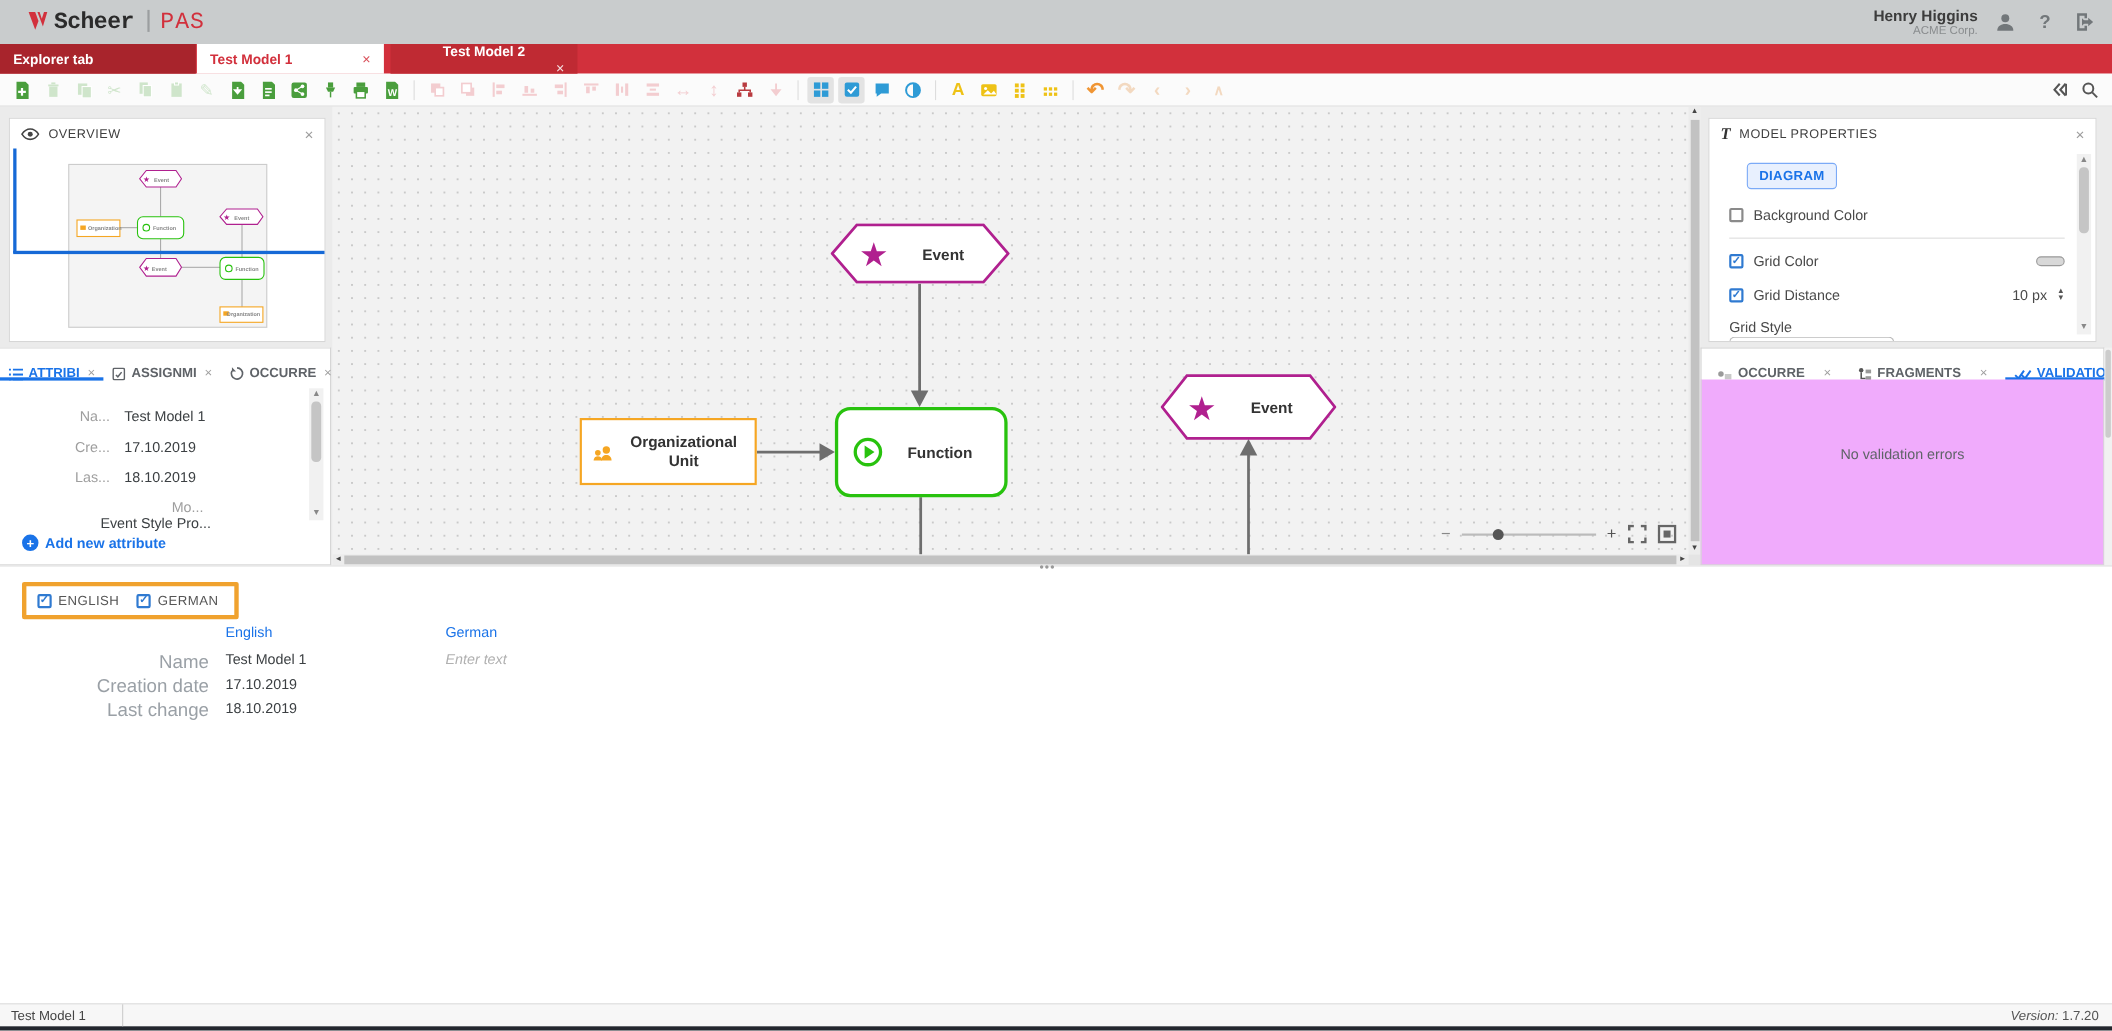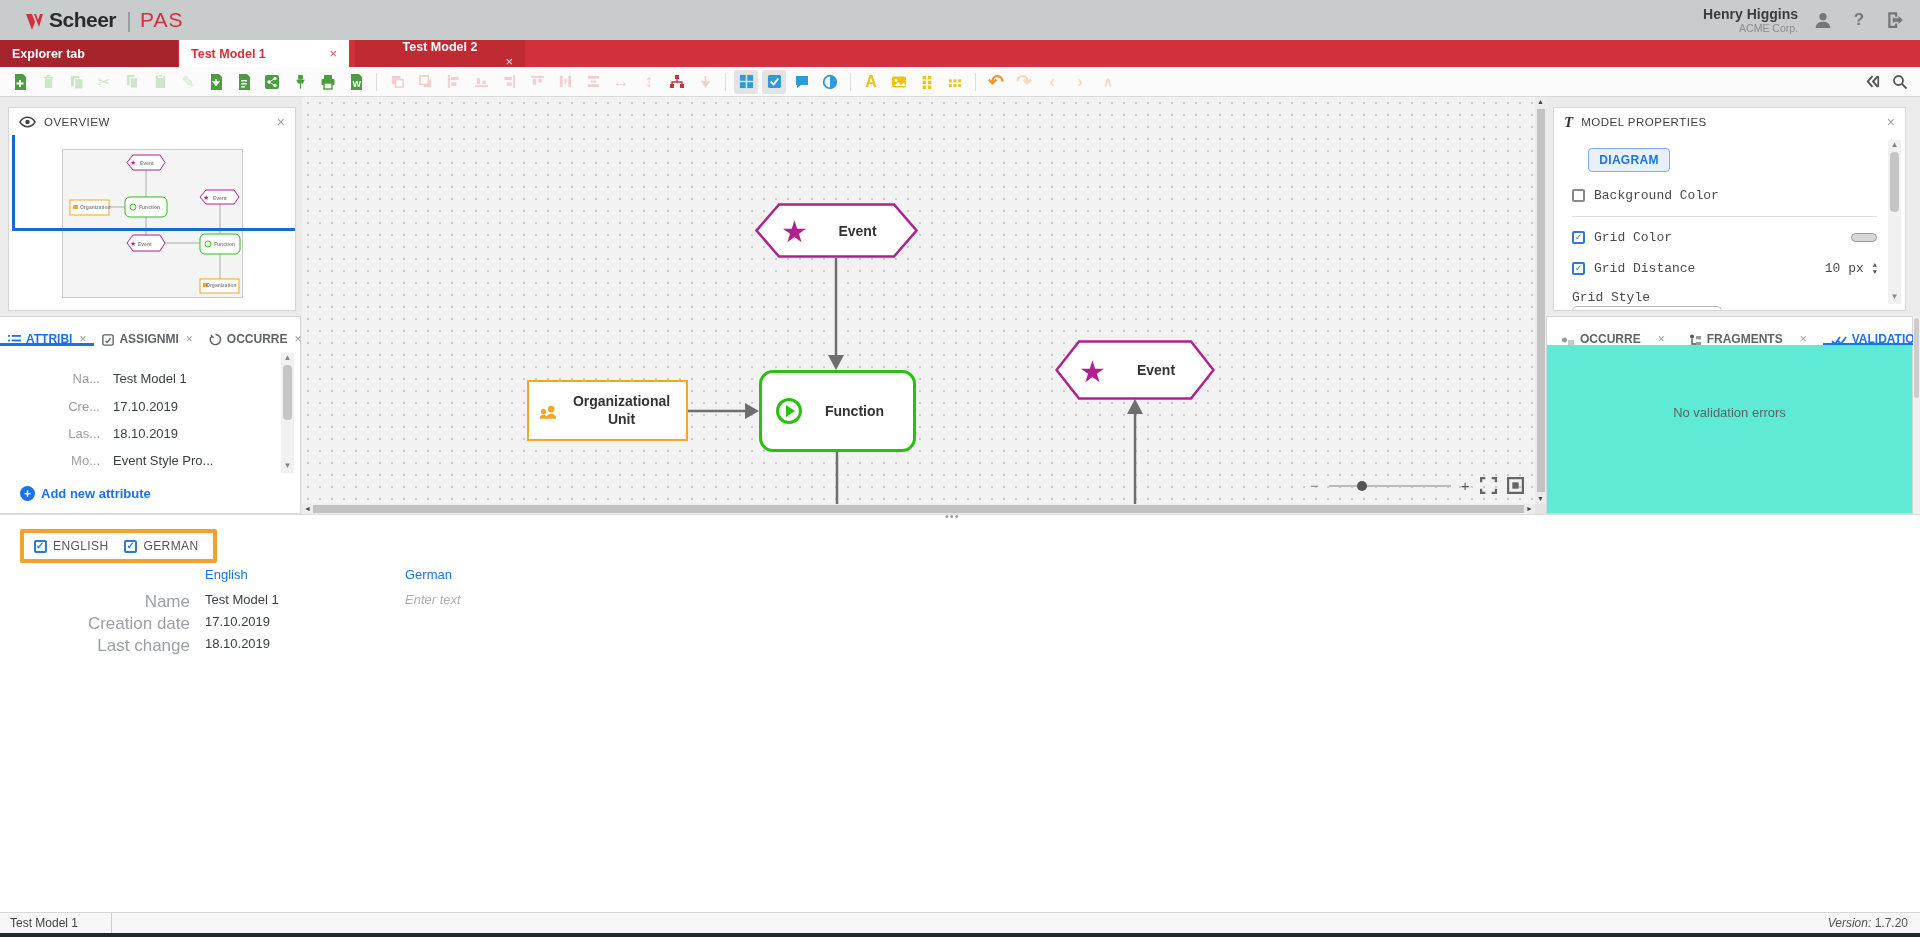--- a/index.html
+++ b/index.html
@@ -7,7 +7,7 @@
 
   
   .topbar { height:40px; background:#c9cccd; display:flex; align-items:center; padding:0 14px 0 25px; }
-  .logo { display:flex; align-items:flex-end; gap:4px; }
+  .logo { display:flex; align-items:flex-start; gap:4px;font-family:Liberation Mono, monospace; }
   .logo-name { font-size:21px; font-weight:bold; color:#2b2b2b; letter-spacing:-0.5px; }
   .logo-sep { width:2px; height:20px; background:#9b9ea0; margin:0 6px 0 8px; }
   .logo-product { font-size:21px; color:#d2303c; letter-spacing:1px; }

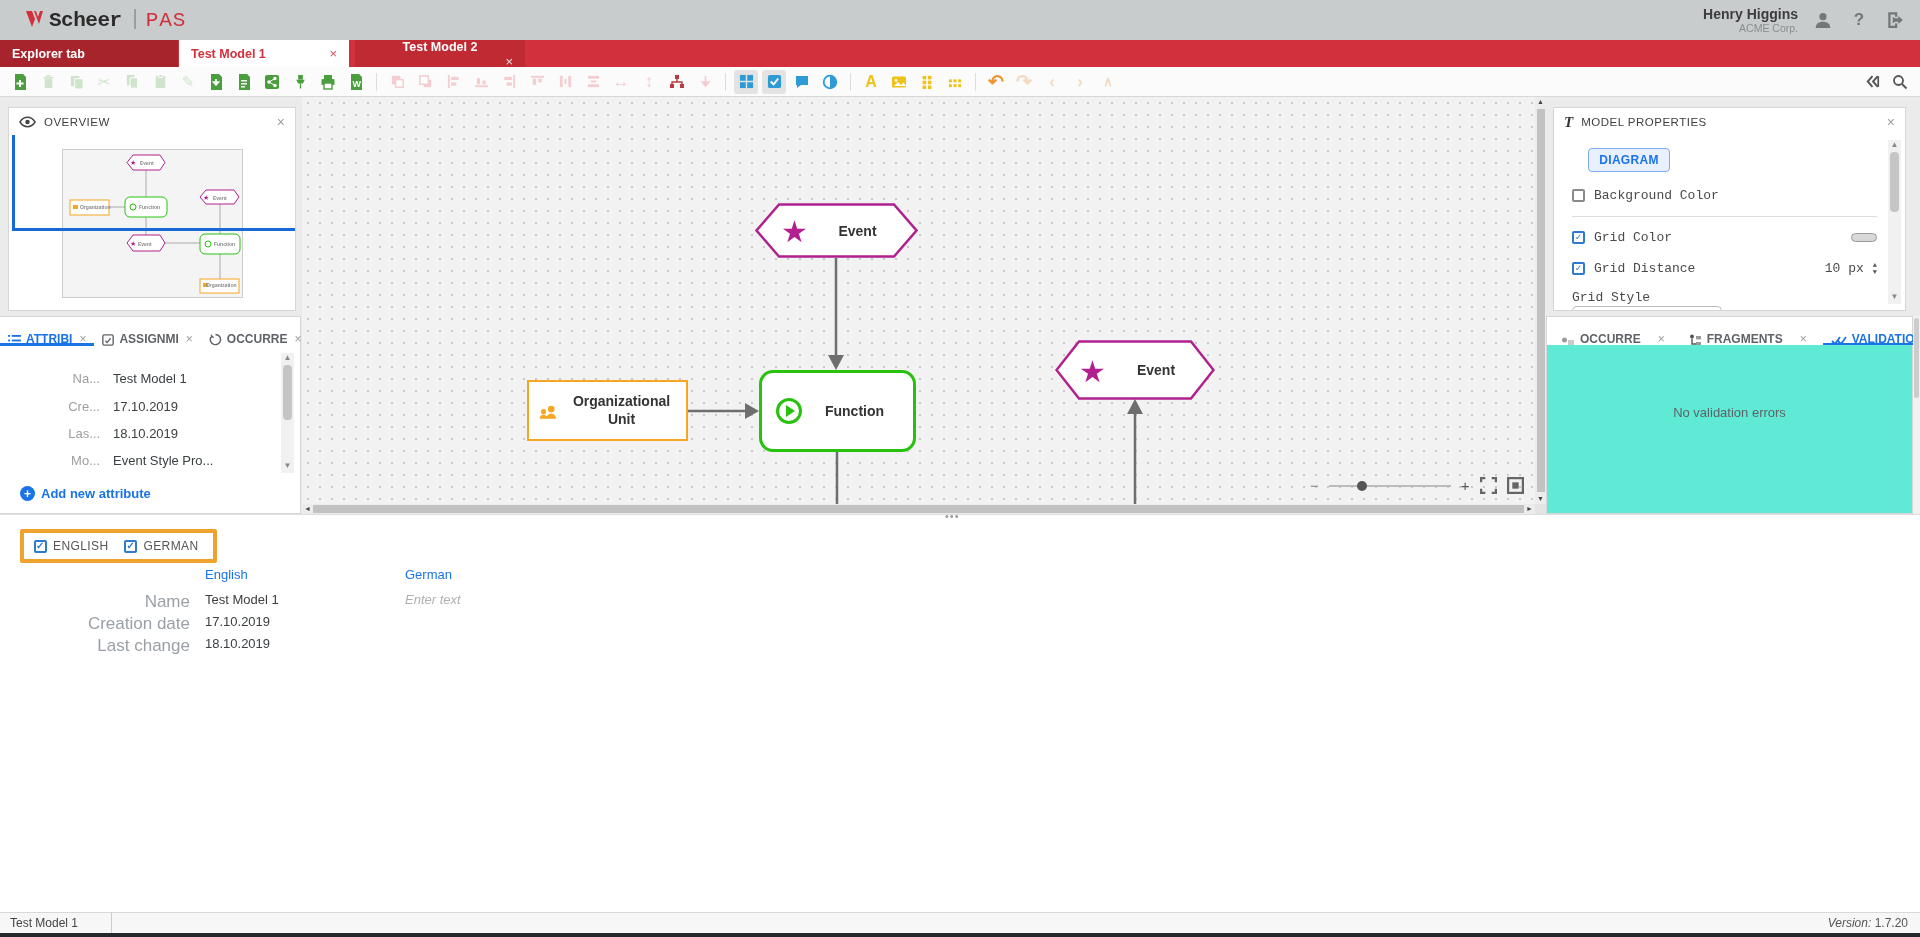--- a/index.html
+++ b/index.html
@@ -84,7 +84,7 @@
   .corner { position:absolute; right:0; bottom:0; width:11px; height:10px; background:#e4e4e4; }
 
   
-  .prop-row { position:absolute; left:18px; right:28px; display:flex; align-items:center; gap:9px; font-size:13px; color:#4a4a4a;font-family:Liberation Mono, monospace; }
+  .prop-row { position:absolute; left:18px; right:28px; display:flex; align-items:center; gap:9px; font-size:13px; color:#4a4a4a; }
   .diagram-btn { position:absolute; left:34px; top:40px; width:82px; height:24px; background:#e8f0fe; border:1px solid #7baaf7; border-radius:4px; color:#1a73e8; font-weight:bold; font-size:12px; display:flex; align-items:center; justify-content:center; letter-spacing:.3px; }
   .cb { width:13px; height:13px; border:2px solid #2f7ad1; border-radius:2px; display:inline-flex; align-items:center; justify-content:center; flex:none; background:#fff; }
   .cb.on::after { content:"✓"; color:#2f7ad1; font-size:10px; font-weight:bold; line-height:1; }

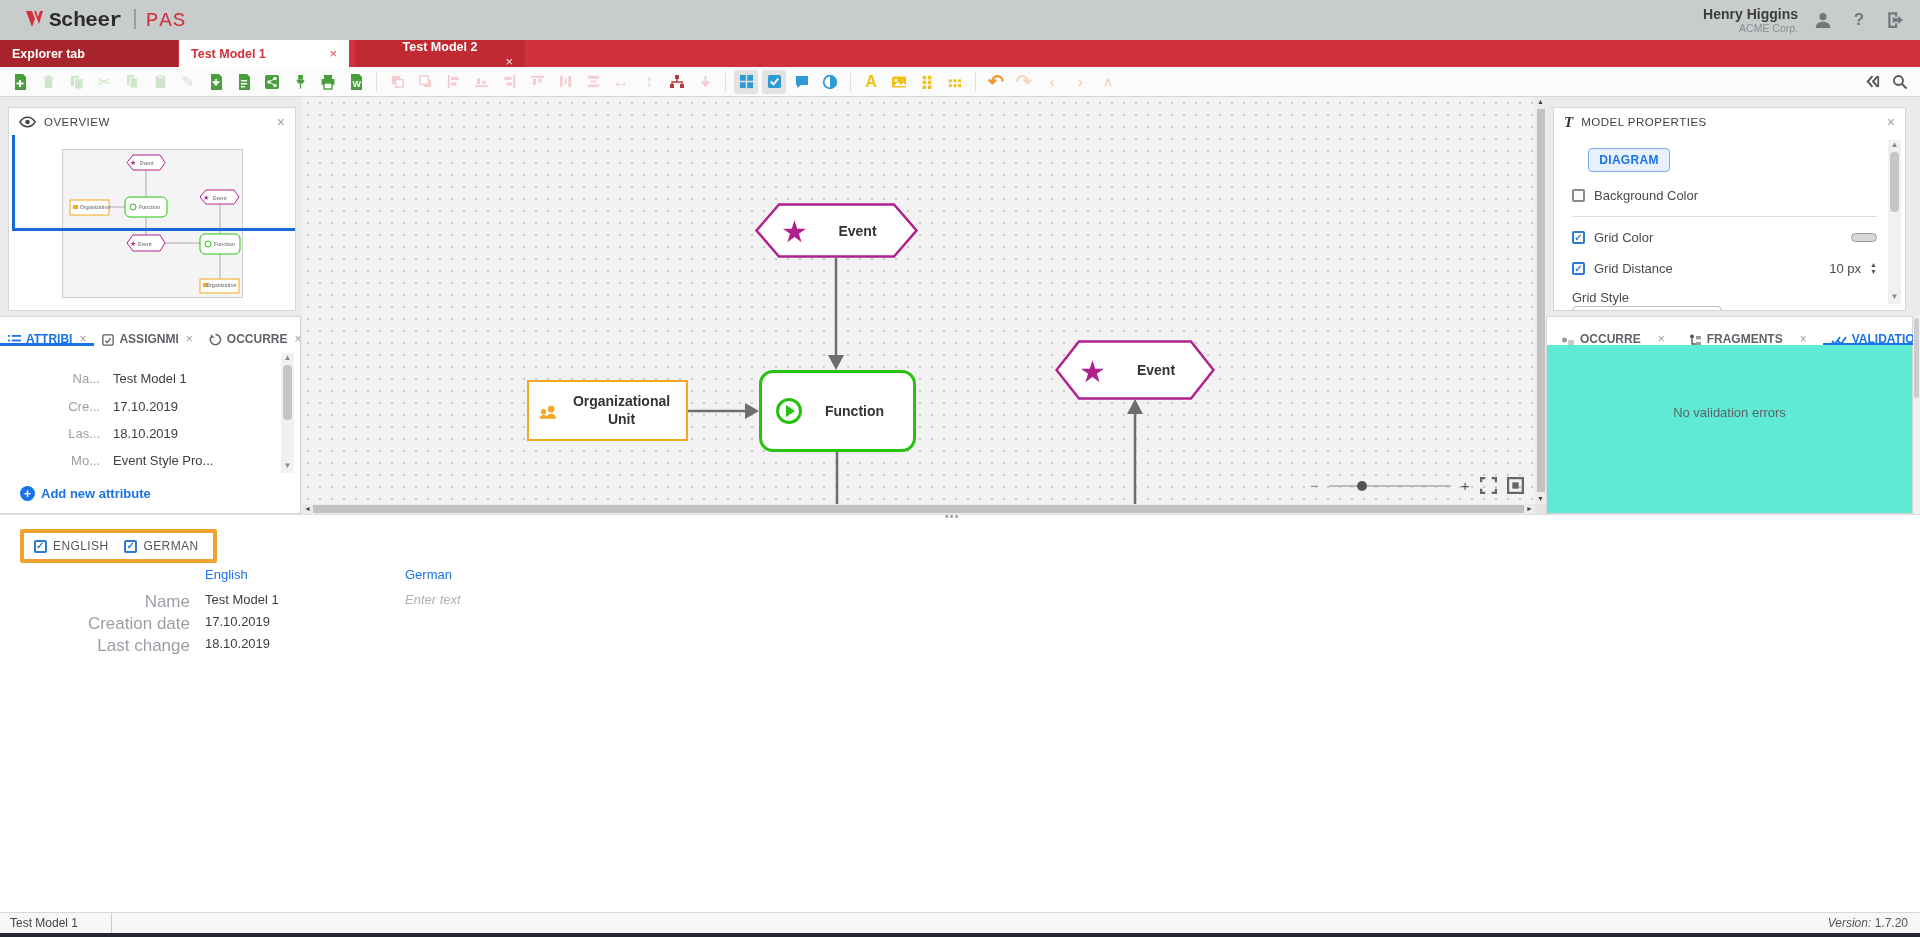--- a/index.html
+++ b/index.html
@@ -95,7 +95,7 @@
   .gd-val { margin-left:auto; color:#4a4a4a; }
   .partial-select { position:absolute; left:18px; top:198px; width:150px; height:8px; border:1px solid #bbb; border-bottom:none; border-radius:5px 5px 0 0; background:#fff; }
 
-  .rt-body { position:absolute; left:0; top:248px; right:7px; bottom:0; background:#5eead4; border:1px solid #d6d6d6; border-top:none; }
+  .rt-body { position:absolute; left:0; top:248px; right:7px; bottom:0; background:#f0abfc; border:1px solid #d6d6d6; border-top:none; }
   .noval { margin-top:60px; text-align:center; color:#5f6368; font-size:13px; }
   .dock-scroll { position:absolute; right:0; top:219px; bottom:0; width:7px; background:#f1f1f1; }
   .dock-scroll .thumb { width:5px; margin:2px 1px; height:80px; background:#ccc; border-radius:3px; }

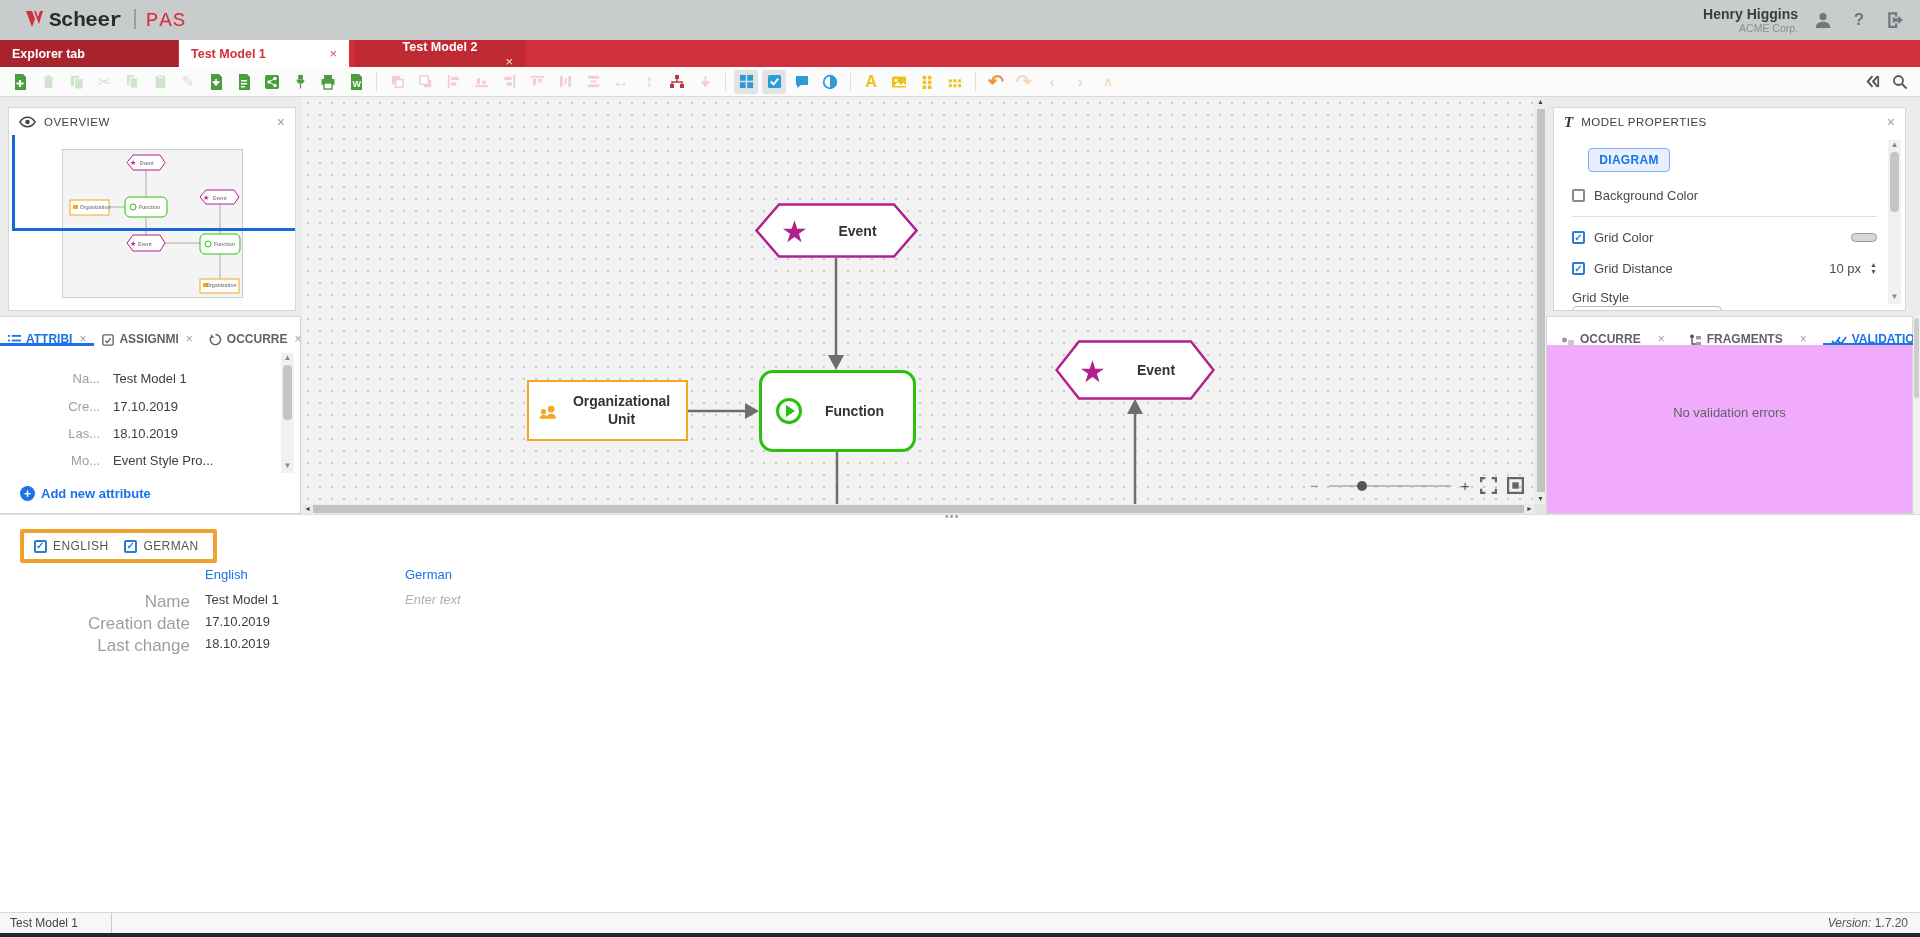--- a/index.html
+++ b/index.html
@@ -499,7 +499,7 @@
         <span class="attr-label">Las...</span>
         <span class="attr-value">18.10.2019</span>
       </div>
-      <div class="attr-row" style="top:136px;">
+      <div class="attr-row" style="top:136px;flex-direction:column;">
         <span class="attr-label">Mo...</span>
         <span class="attr-value">Event Style Pro...</span>
       </div>

